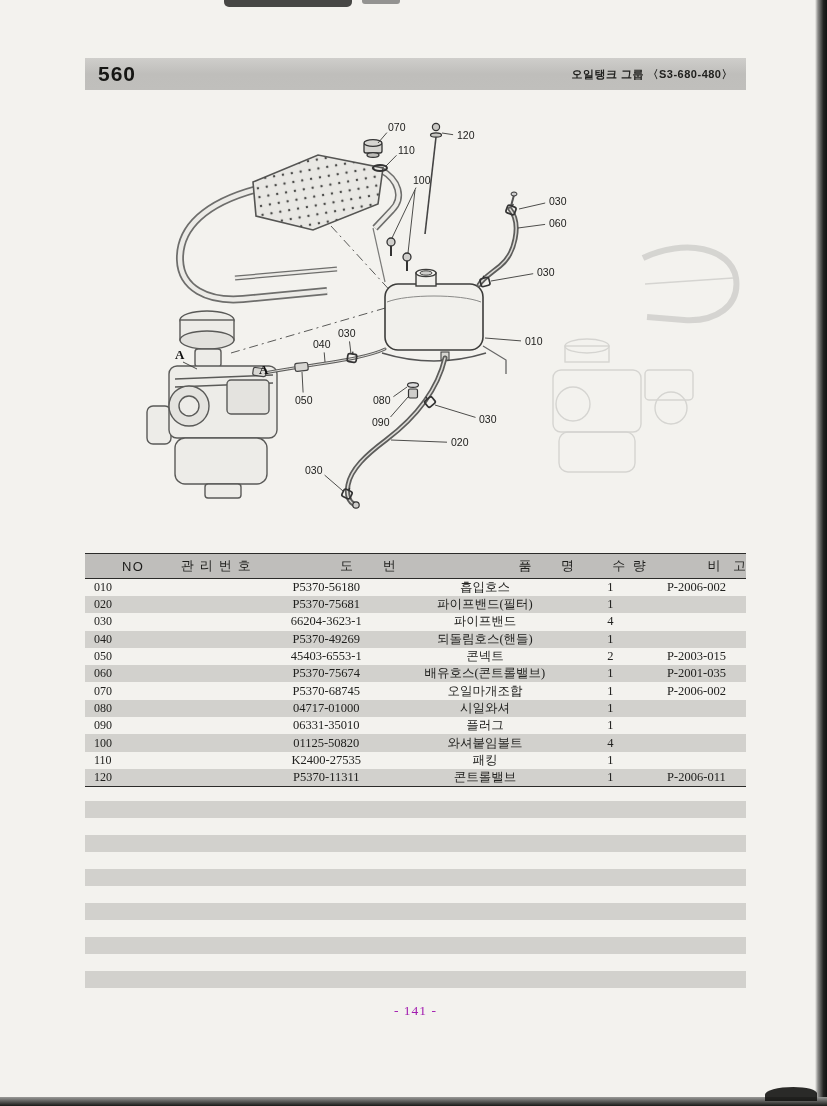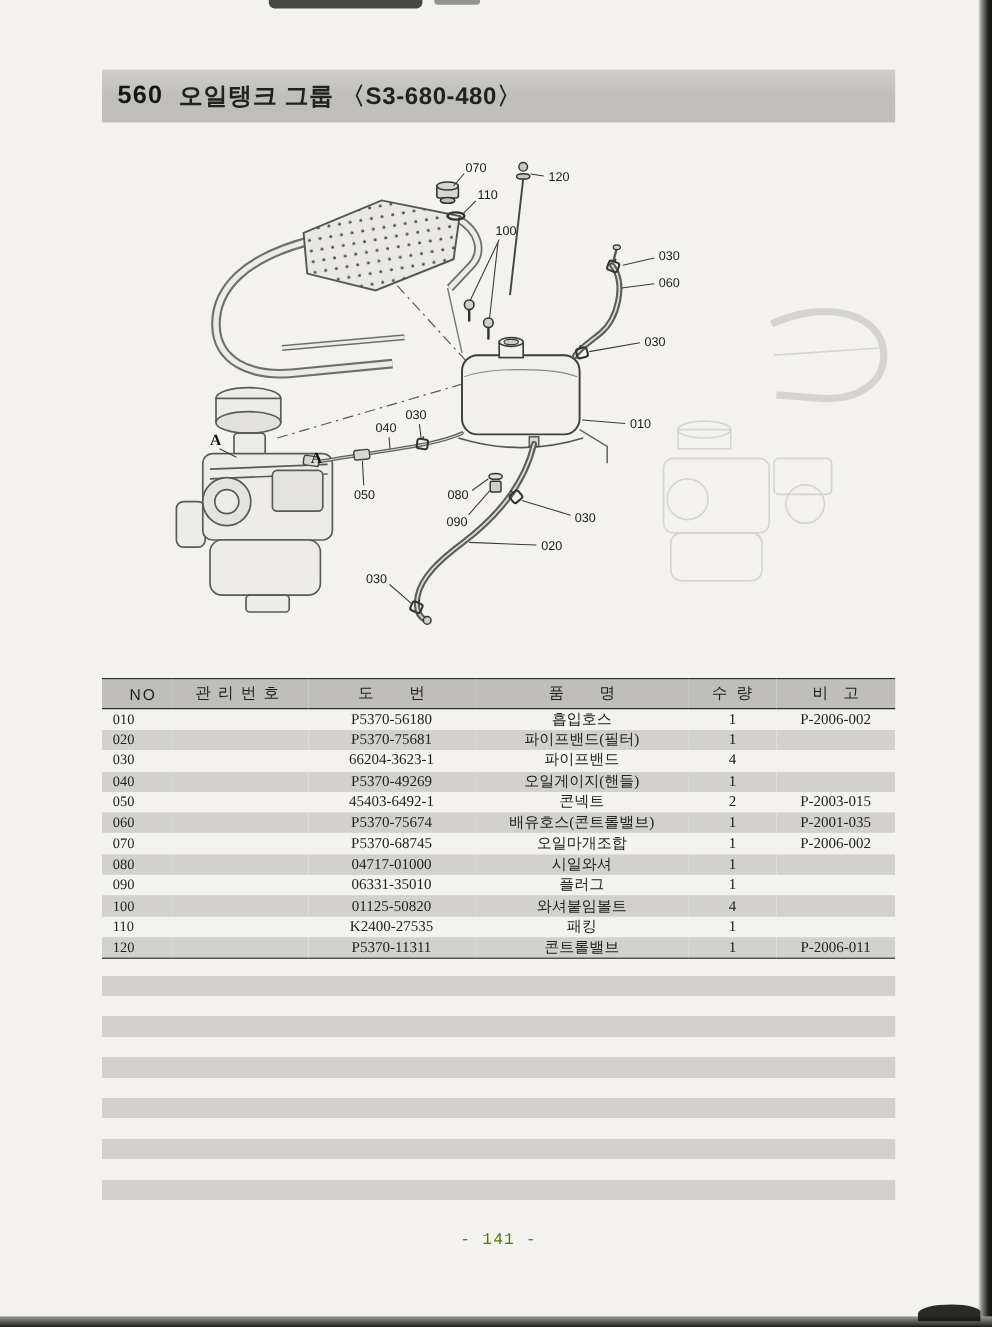--- a/index.html
+++ b/index.html
@@ -23,8 +23,8 @@
   .content { position:absolute; left:85px; top:58px; width:661px; }
 
   
-  .section-bar { height:44px; display:flex; align-items:center; gap:13px; padding:0 13px;
-    background:linear-gradient(180deg,#cfcecb 0%, var(--header-bar,#b1b0ad) 50%, #c0bfbc 100%); }
+  .section-bar { height:32px; display:flex; align-items:center; gap:24px; padding:0 13px;
+    background:linear-gradient(180deg,#cfcecb 0%, var(--header-bar,#b1b0ad) 50%, #c0bfbc 100%);justify-content:space-between; }
   .sec-no { font-size:21px; font-weight:bold; color:#161614; letter-spacing:1px; }
   .sec-title { font-size:20px; font-weight:600; color:#21211f; letter-spacing:.5px; }
 

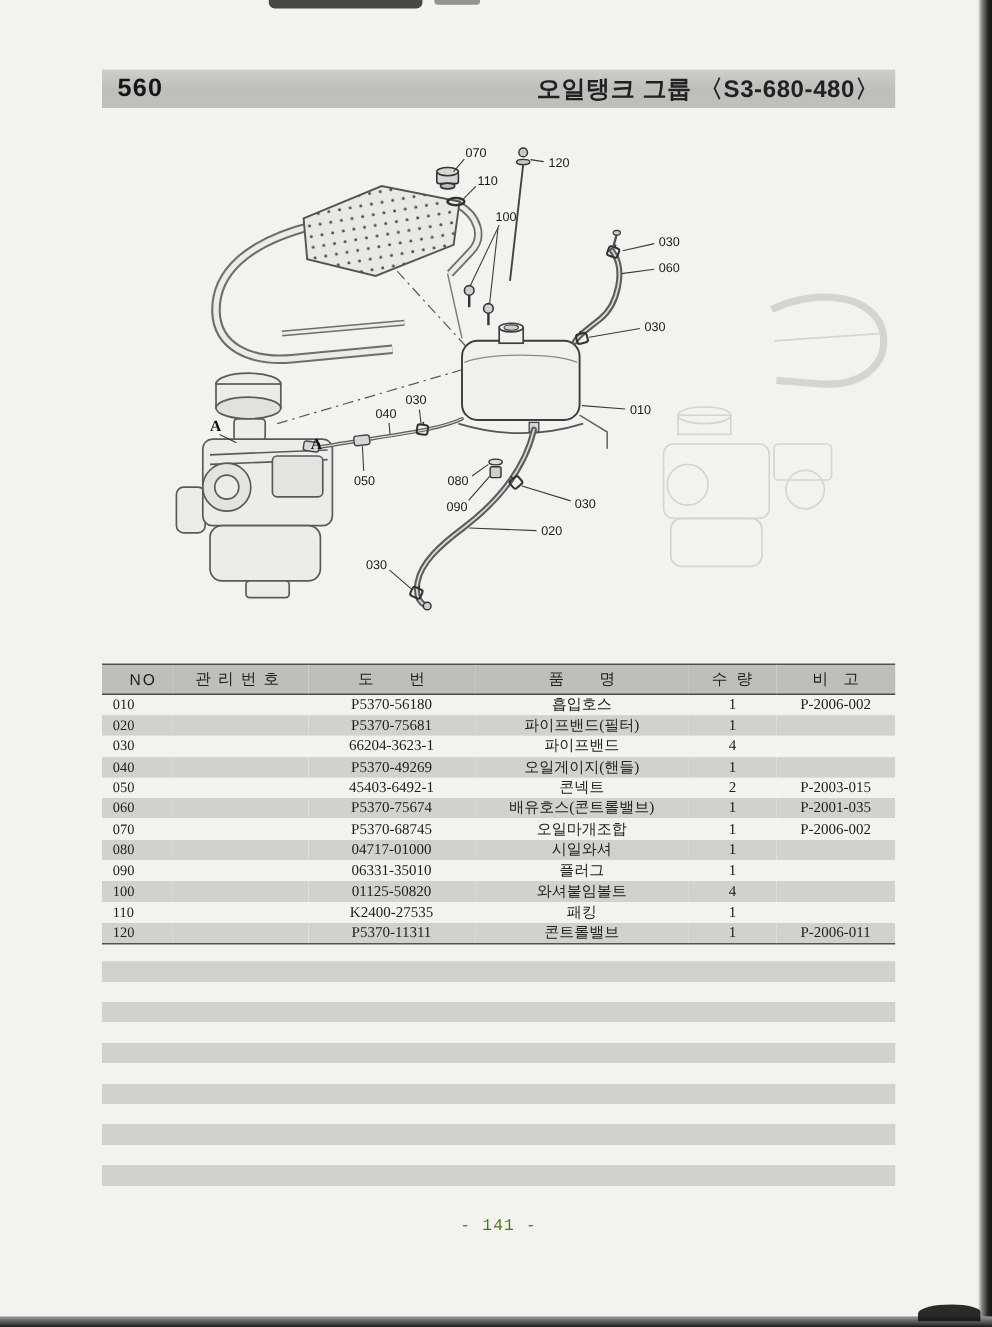--- a/index.html
+++ b/index.html
@@ -26,7 +26,7 @@
   .section-bar { height:32px; display:flex; align-items:center; gap:24px; padding:0 13px;
     background:linear-gradient(180deg,#cfcecb 0%, var(--header-bar,#b1b0ad) 50%, #c0bfbc 100%);justify-content:space-between; }
   .sec-no { font-size:21px; font-weight:bold; color:#161614; letter-spacing:1px; }
-  .sec-title { font-size:20px; font-weight:600; color:#21211f; letter-spacing:.5px; }
+  .sec-title { font-size:11px; font-weight:600; color:#21211f; letter-spacing:.5px; }
 
   
   .diagram { margin-top:16px; height:436px; position:relative; }

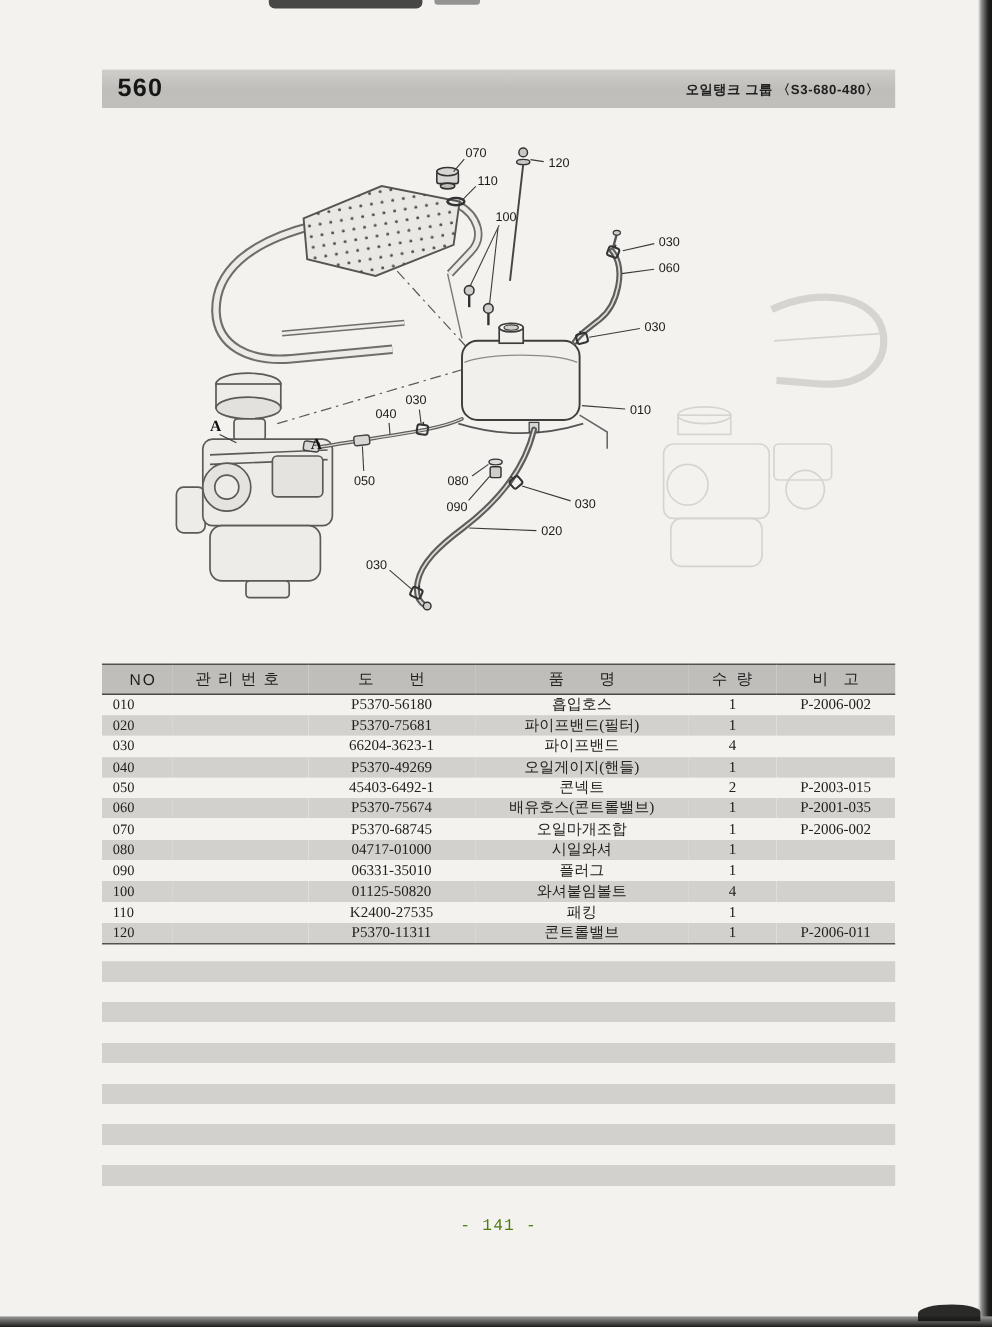--- a/index.html
+++ b/index.html
@@ -44,7 +44,7 @@
   .parts-table thead th { background:var(--header-bar,#c6c5c1);
     border-top:1.6px solid var(--rule,#2b2b29); border-bottom:1.6px solid var(--rule,#2b2b29);
     height:25px; font-weight:400; font-size:13px; color:#1c1c1a;
-    font-family:"Liberation Sans",sans-serif; text-align:center; }
+    font-family:"Liberation Sans",sans-serif; text-align:right; }
   .th-no   { text-align:left; padding-left:9px; letter-spacing:1.5px; }
   .th-mgmt { letter-spacing:6px; }
   .th-code, .th-name { word-spacing:26px; }

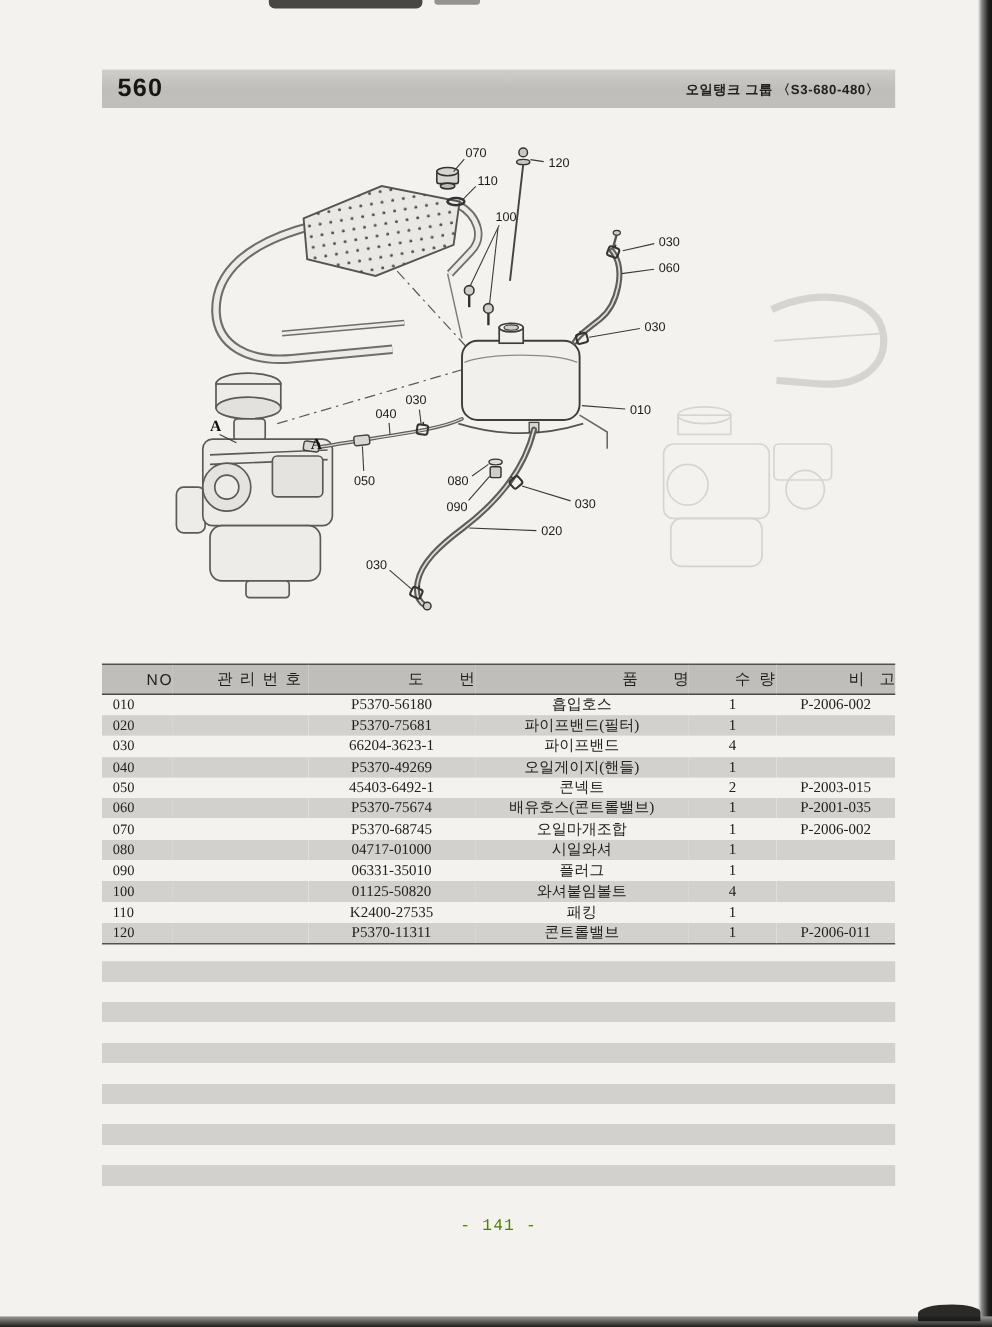--- a/index.html
+++ b/index.html
@@ -289,7 +289,7 @@
             <td class="col-no">040</td>
             <td class="col-mgmt"></td>
             <td class="col-code">P5370-49269</td>
-            <td class="col-name">오일게이지(핸들)</td>
+            <td class="col-name">되돌림호스(핸들)</td>
             <td class="col-qty">1</td>
             <td class="col-note"></td>
           </tr>

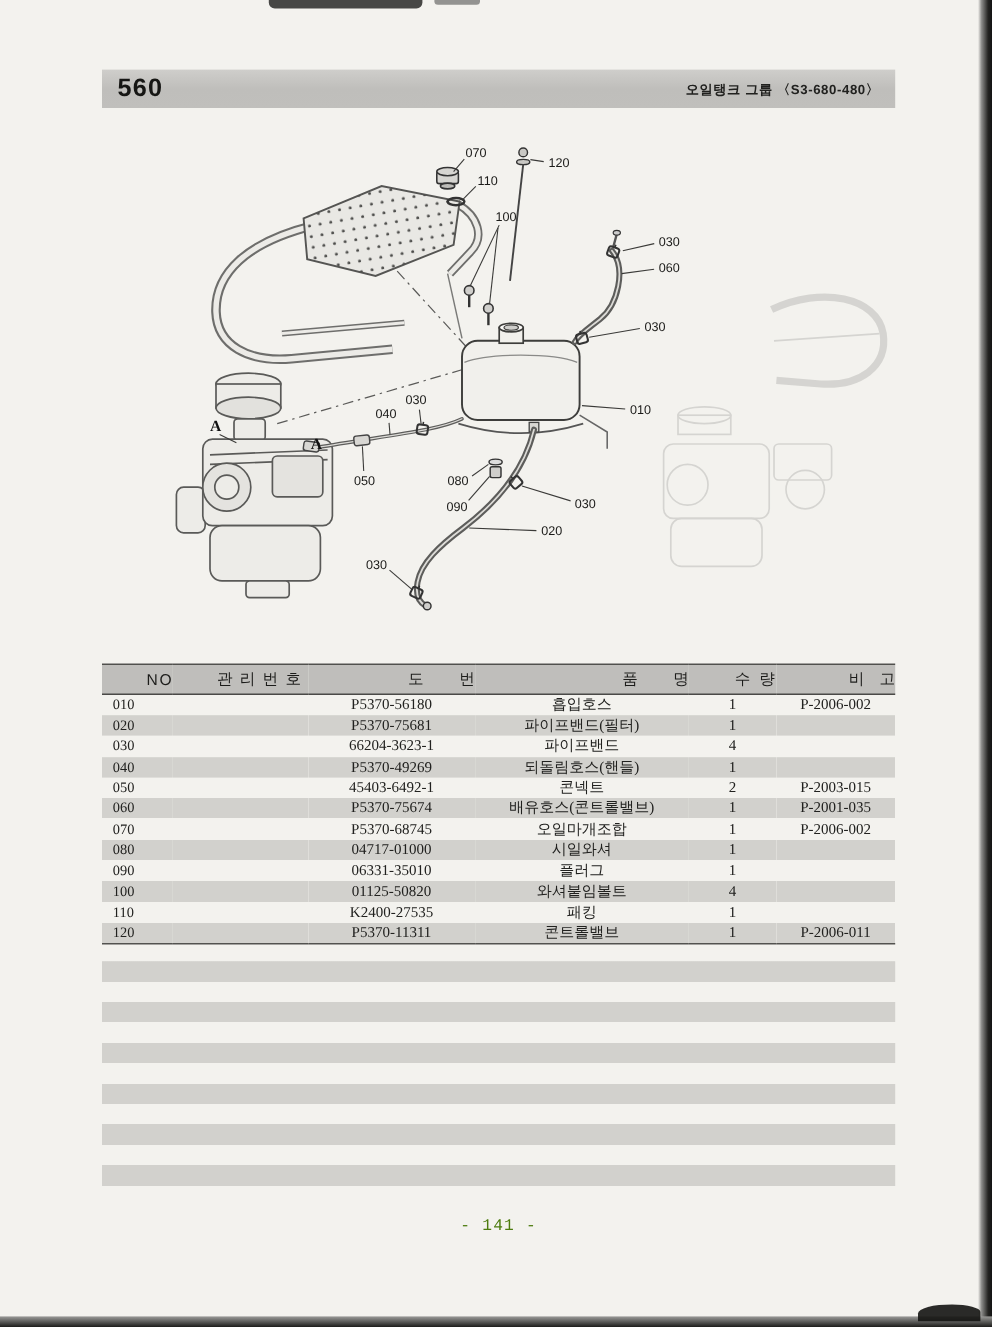--- a/index.html
+++ b/index.html
@@ -296,7 +296,7 @@
           <tr>
             <td class="col-no">050</td>
             <td class="col-mgmt"></td>
-            <td class="col-code">45403-6492-1</td>
+            <td class="col-code">45403-6553-1</td>
             <td class="col-name">콘넥트</td>
             <td class="col-qty">2</td>
             <td class="col-note">P-2003-015</td>

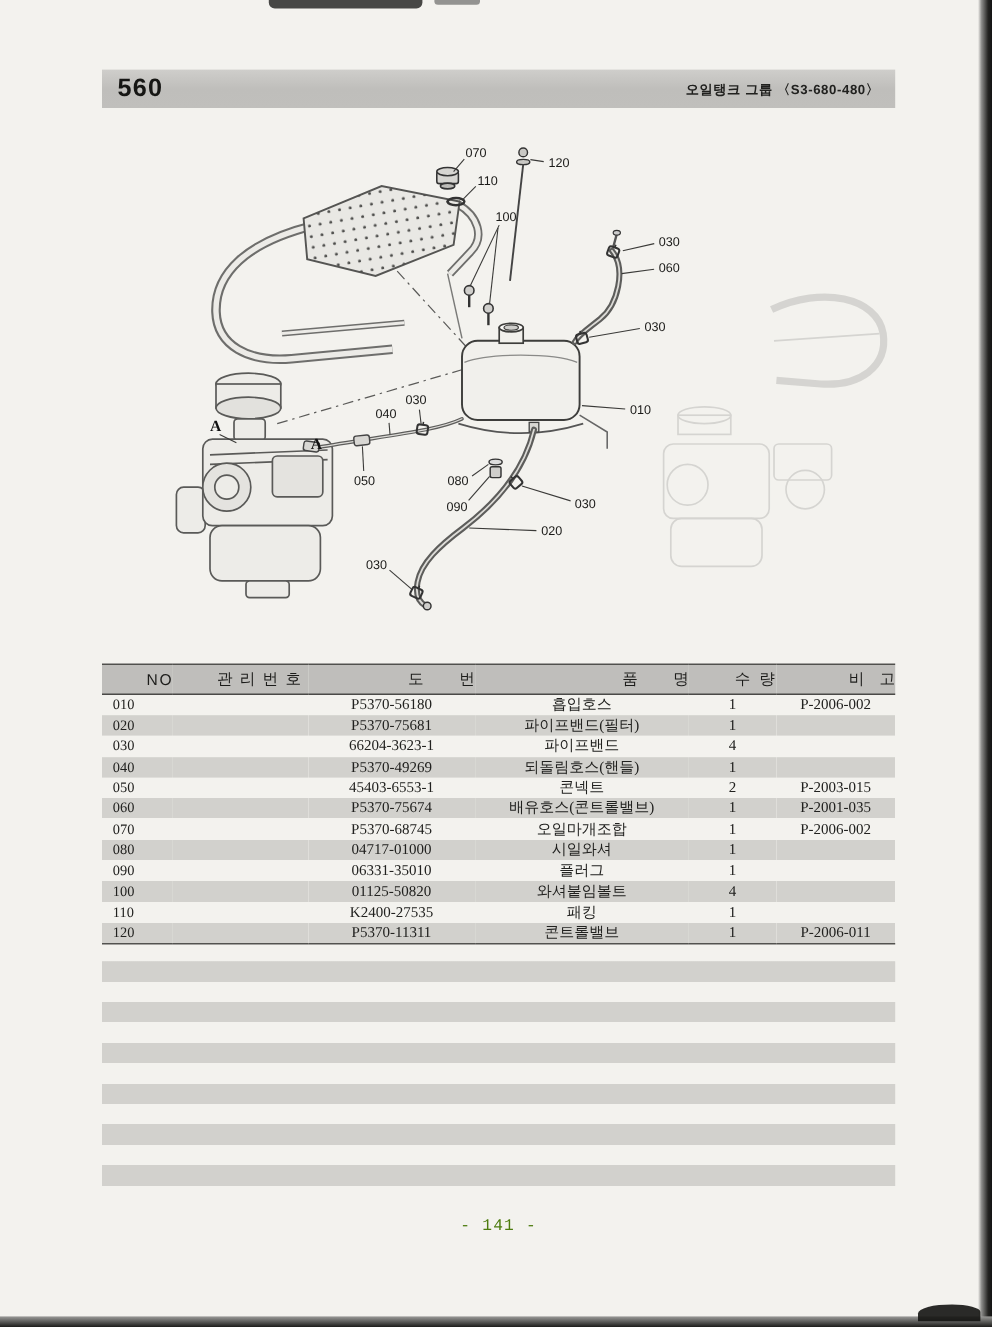--- a/index.html
+++ b/index.html
@@ -60,8 +60,8 @@
   .stripes { margin-top:14px; height:188px;
     background:repeating-linear-gradient(180deg, var(--row-stripe,#d2d1cd) 0 17px, rgba(0,0,0,0) 17px 34px); }
 
-  .page-number { margin-top:26px; text-align:center; font-family:Liberation Mono, monospace;
-    font-size:13.5px; color:#4d7c0f; letter-spacing:1px; }
+  .page-number { margin-top:14px; text-align:center; font-family:Liberation Serif, serif;
+    font-size:13.5px; color:#a21caf; letter-spacing:1px; }
 </style>
 </head>
 <body>

